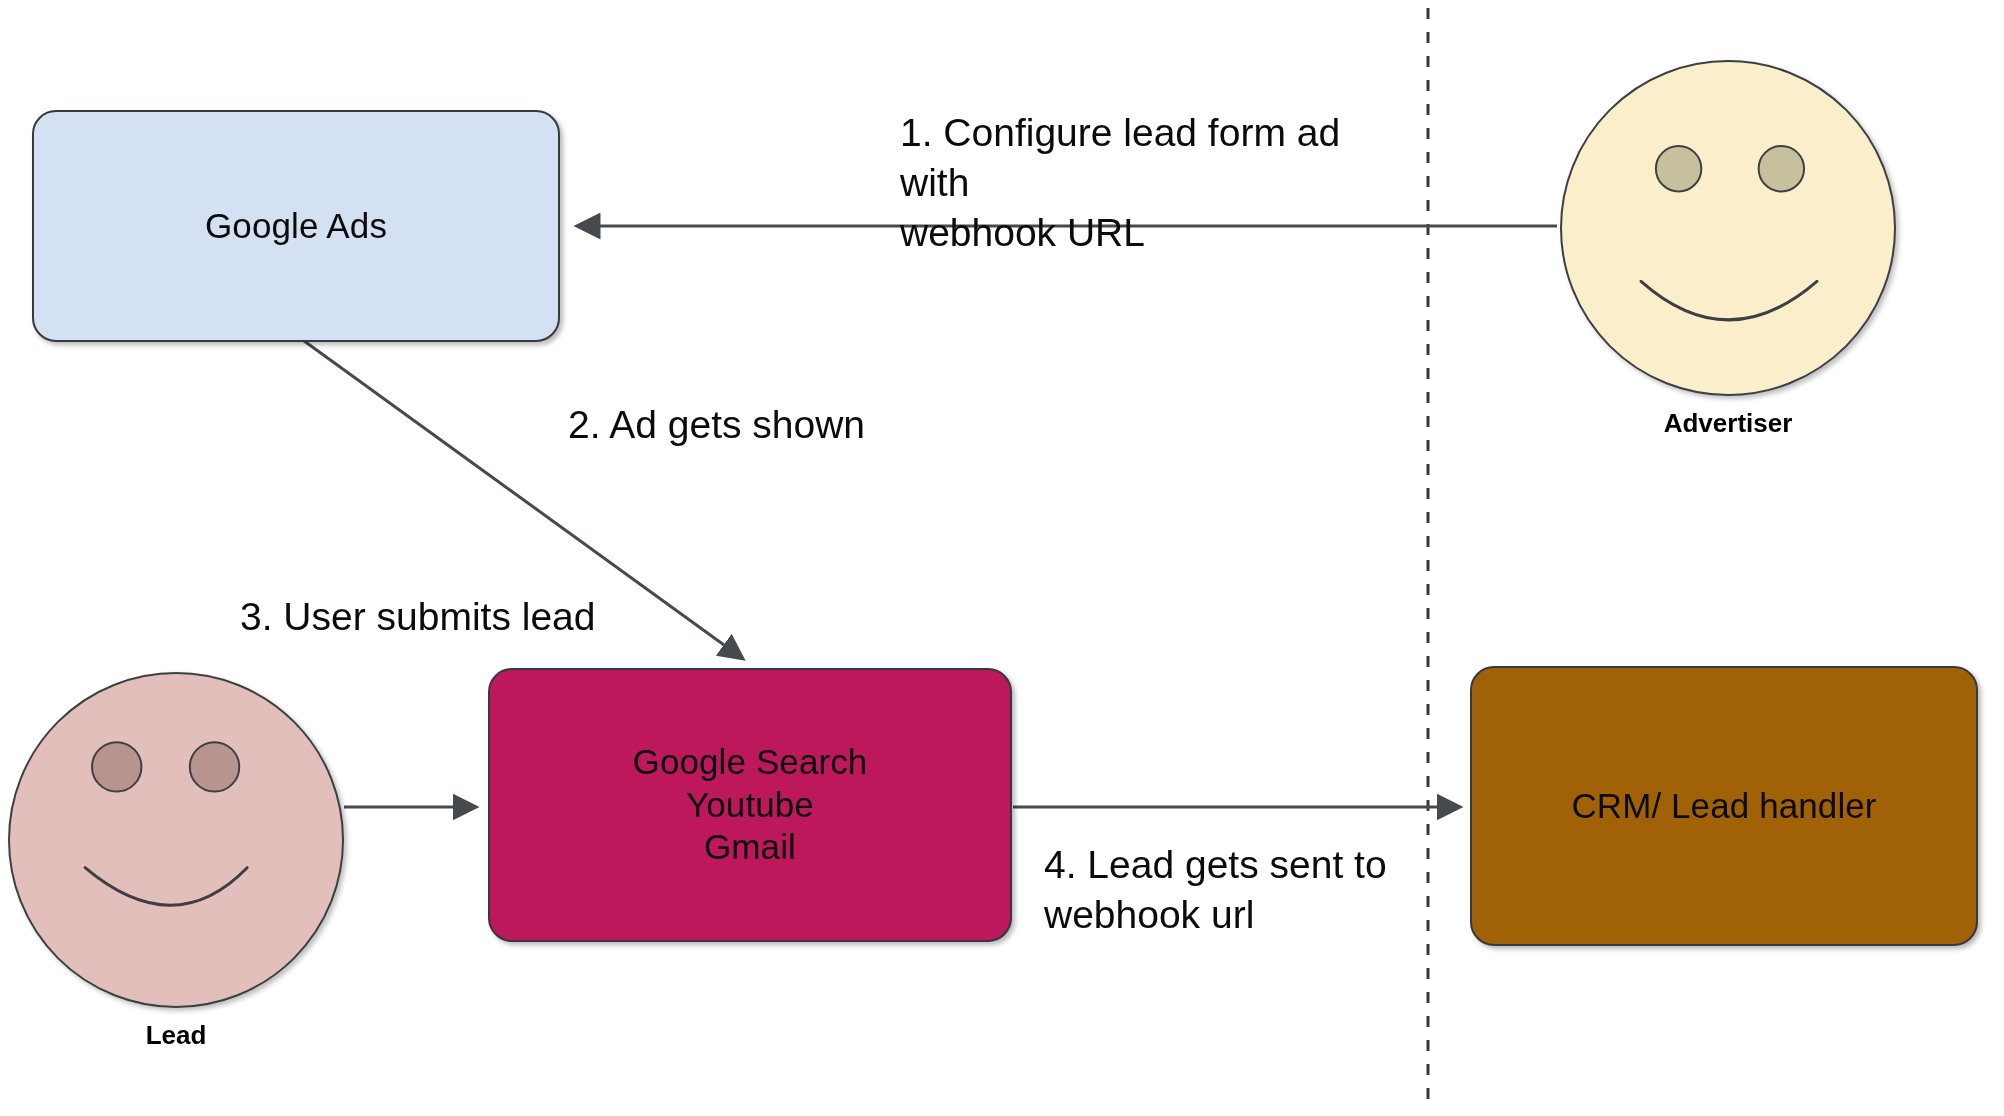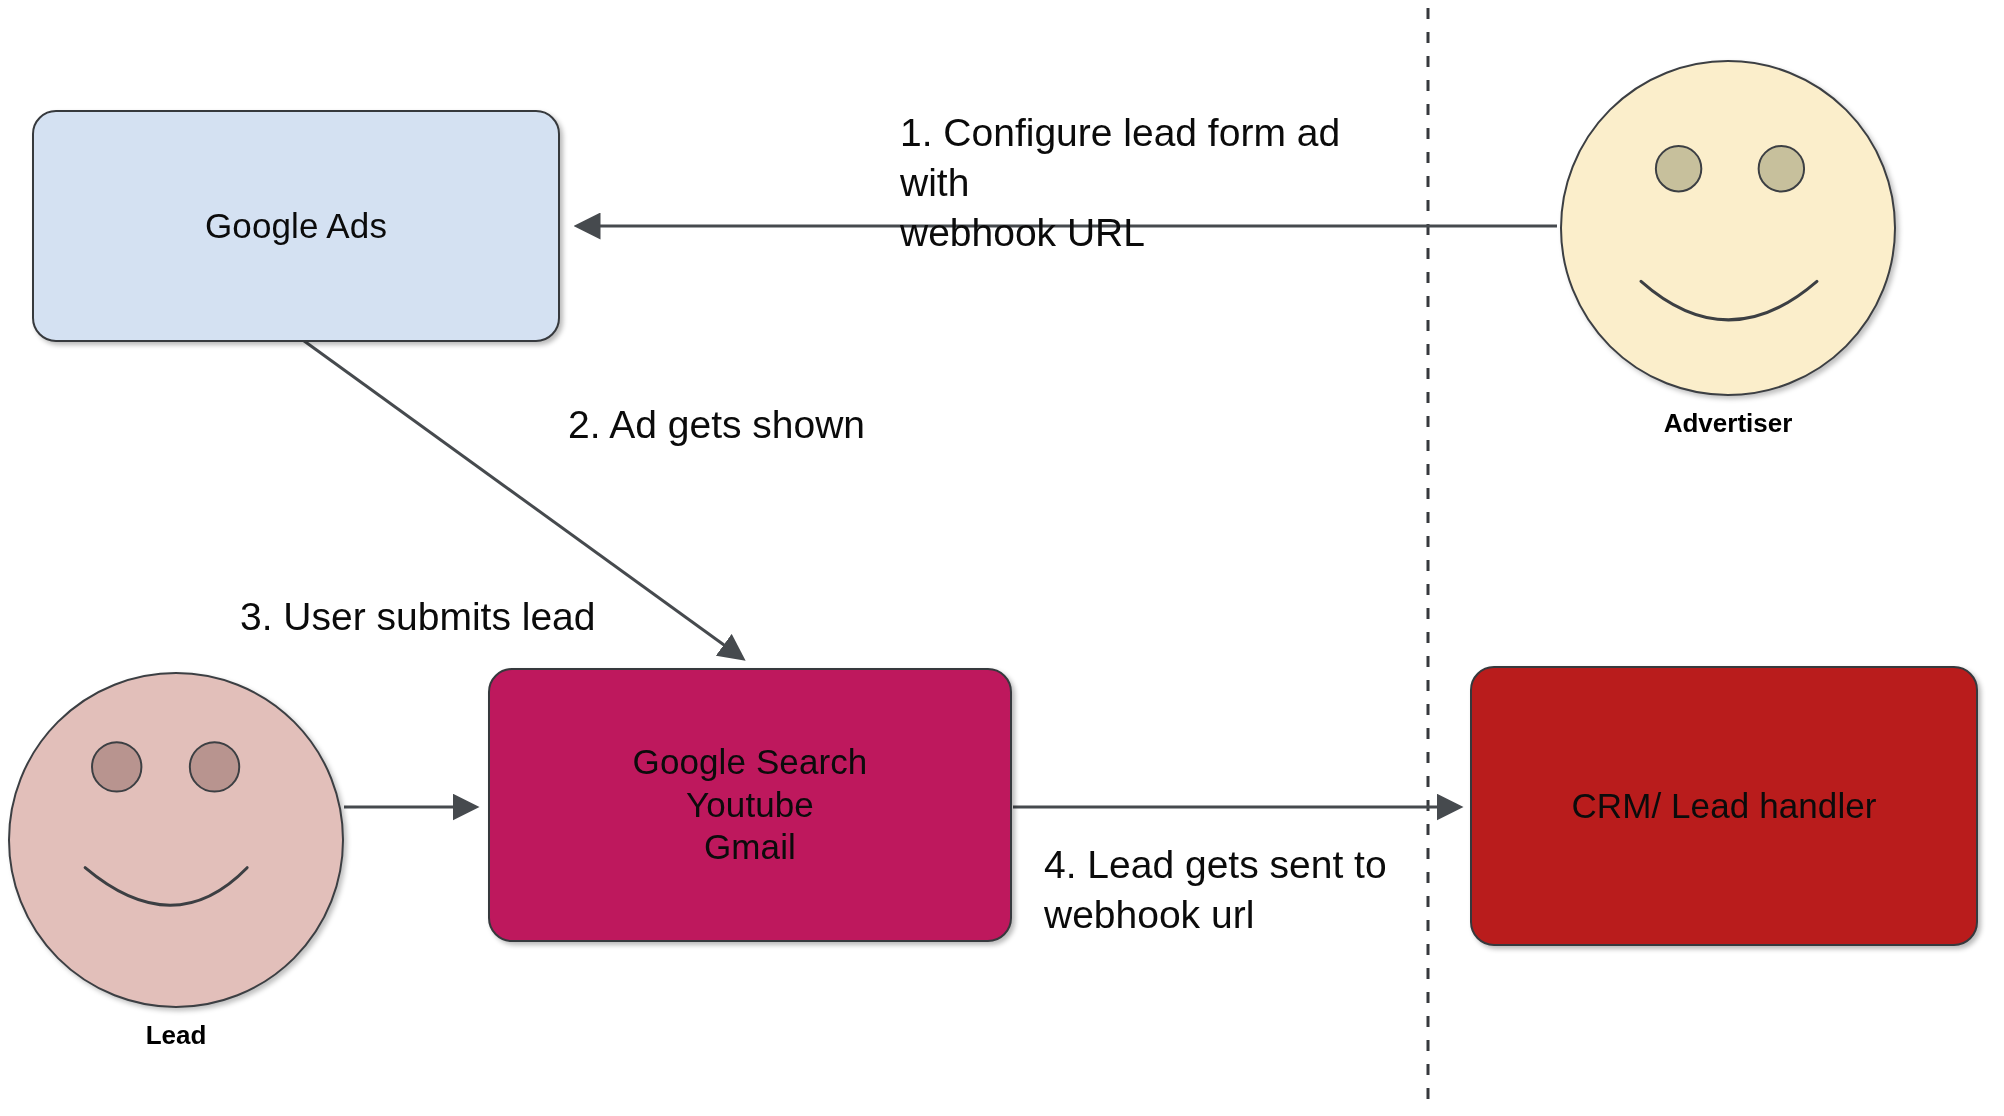--- a/index.html
+++ b/index.html
@@ -65,7 +65,7 @@
     top: 666px;
     width: 508px;
     height: 280px;
-    background: #b91c1c;
+    background: #a16207;
   }
   
   .actor {

